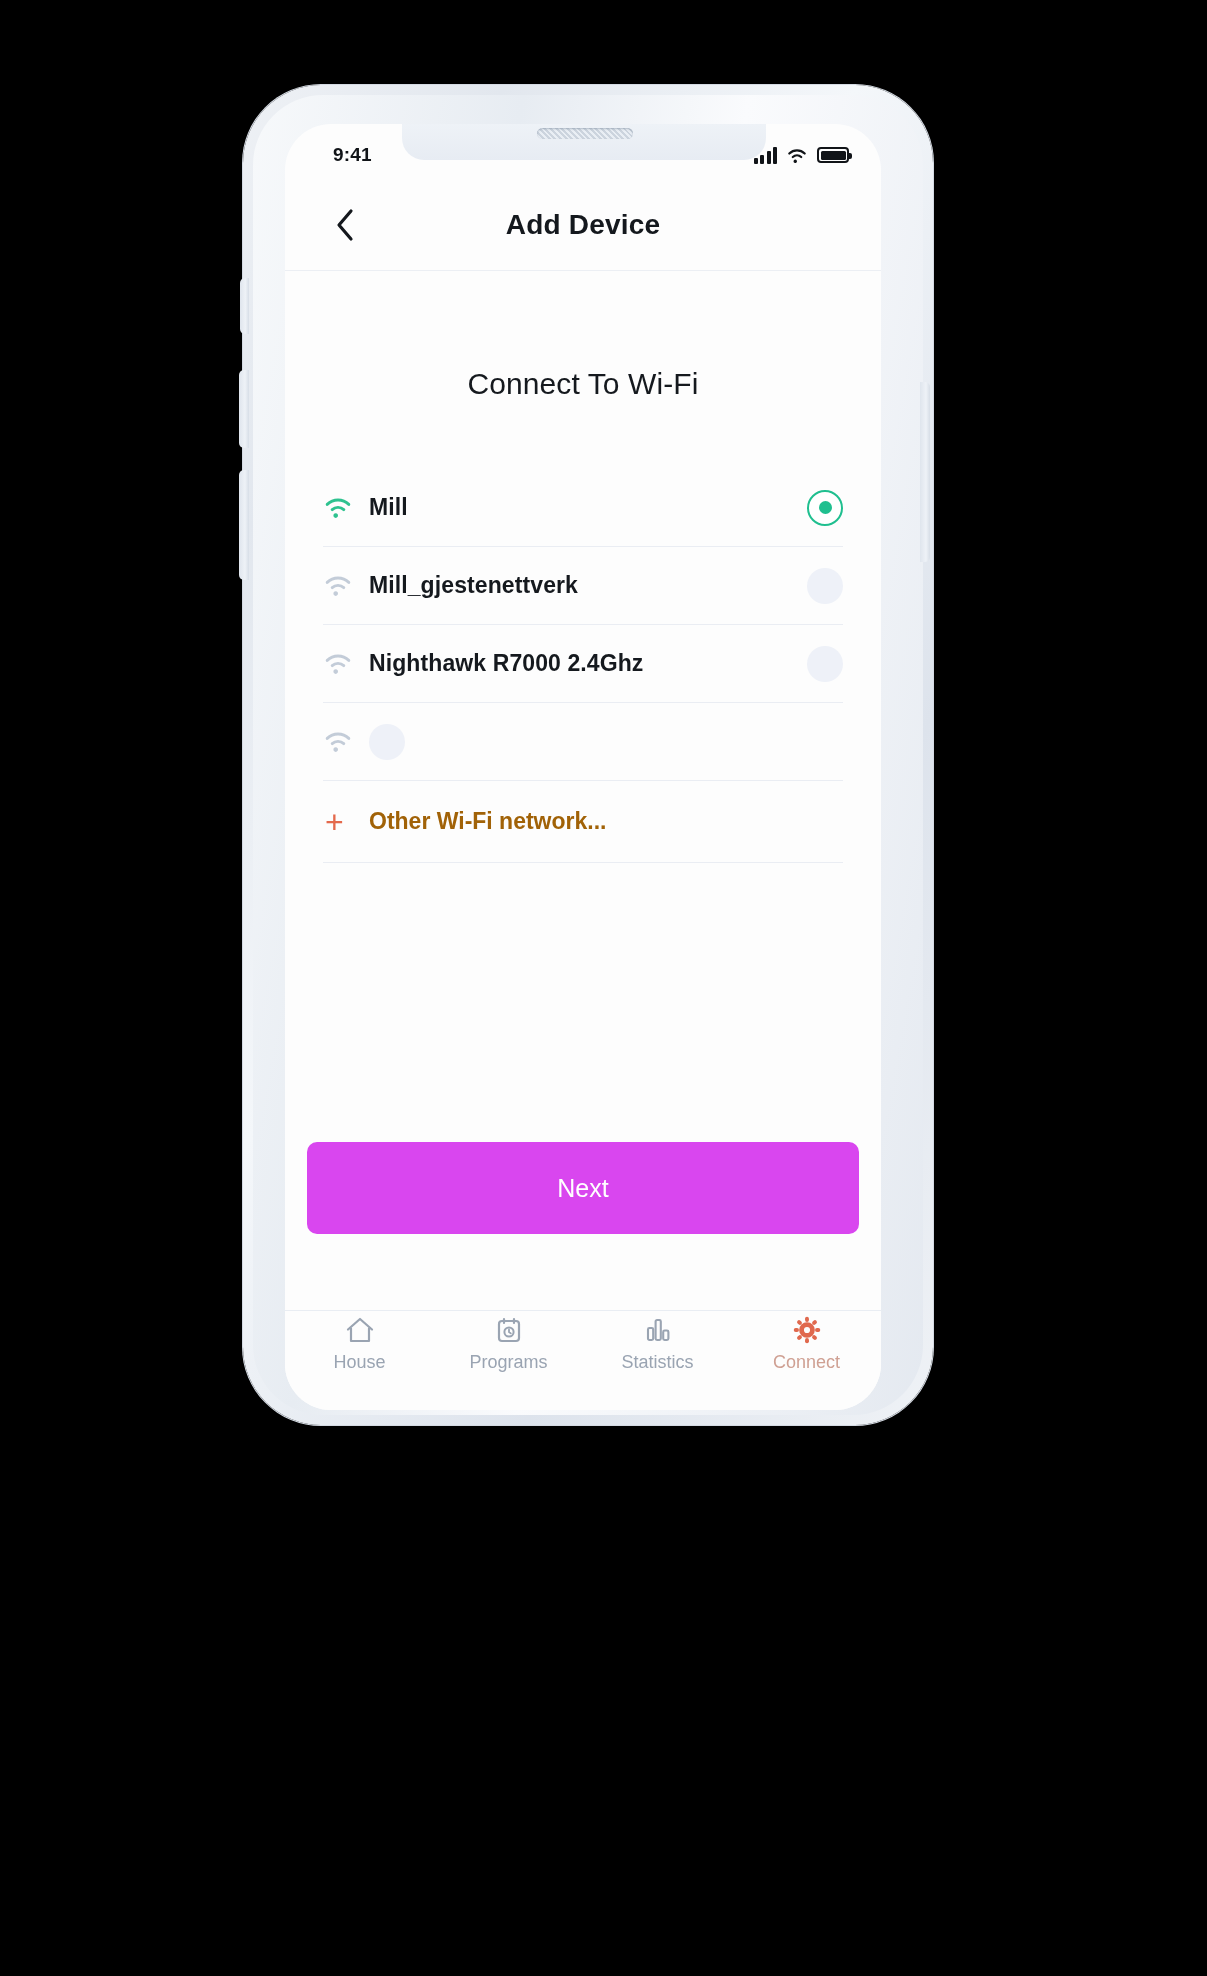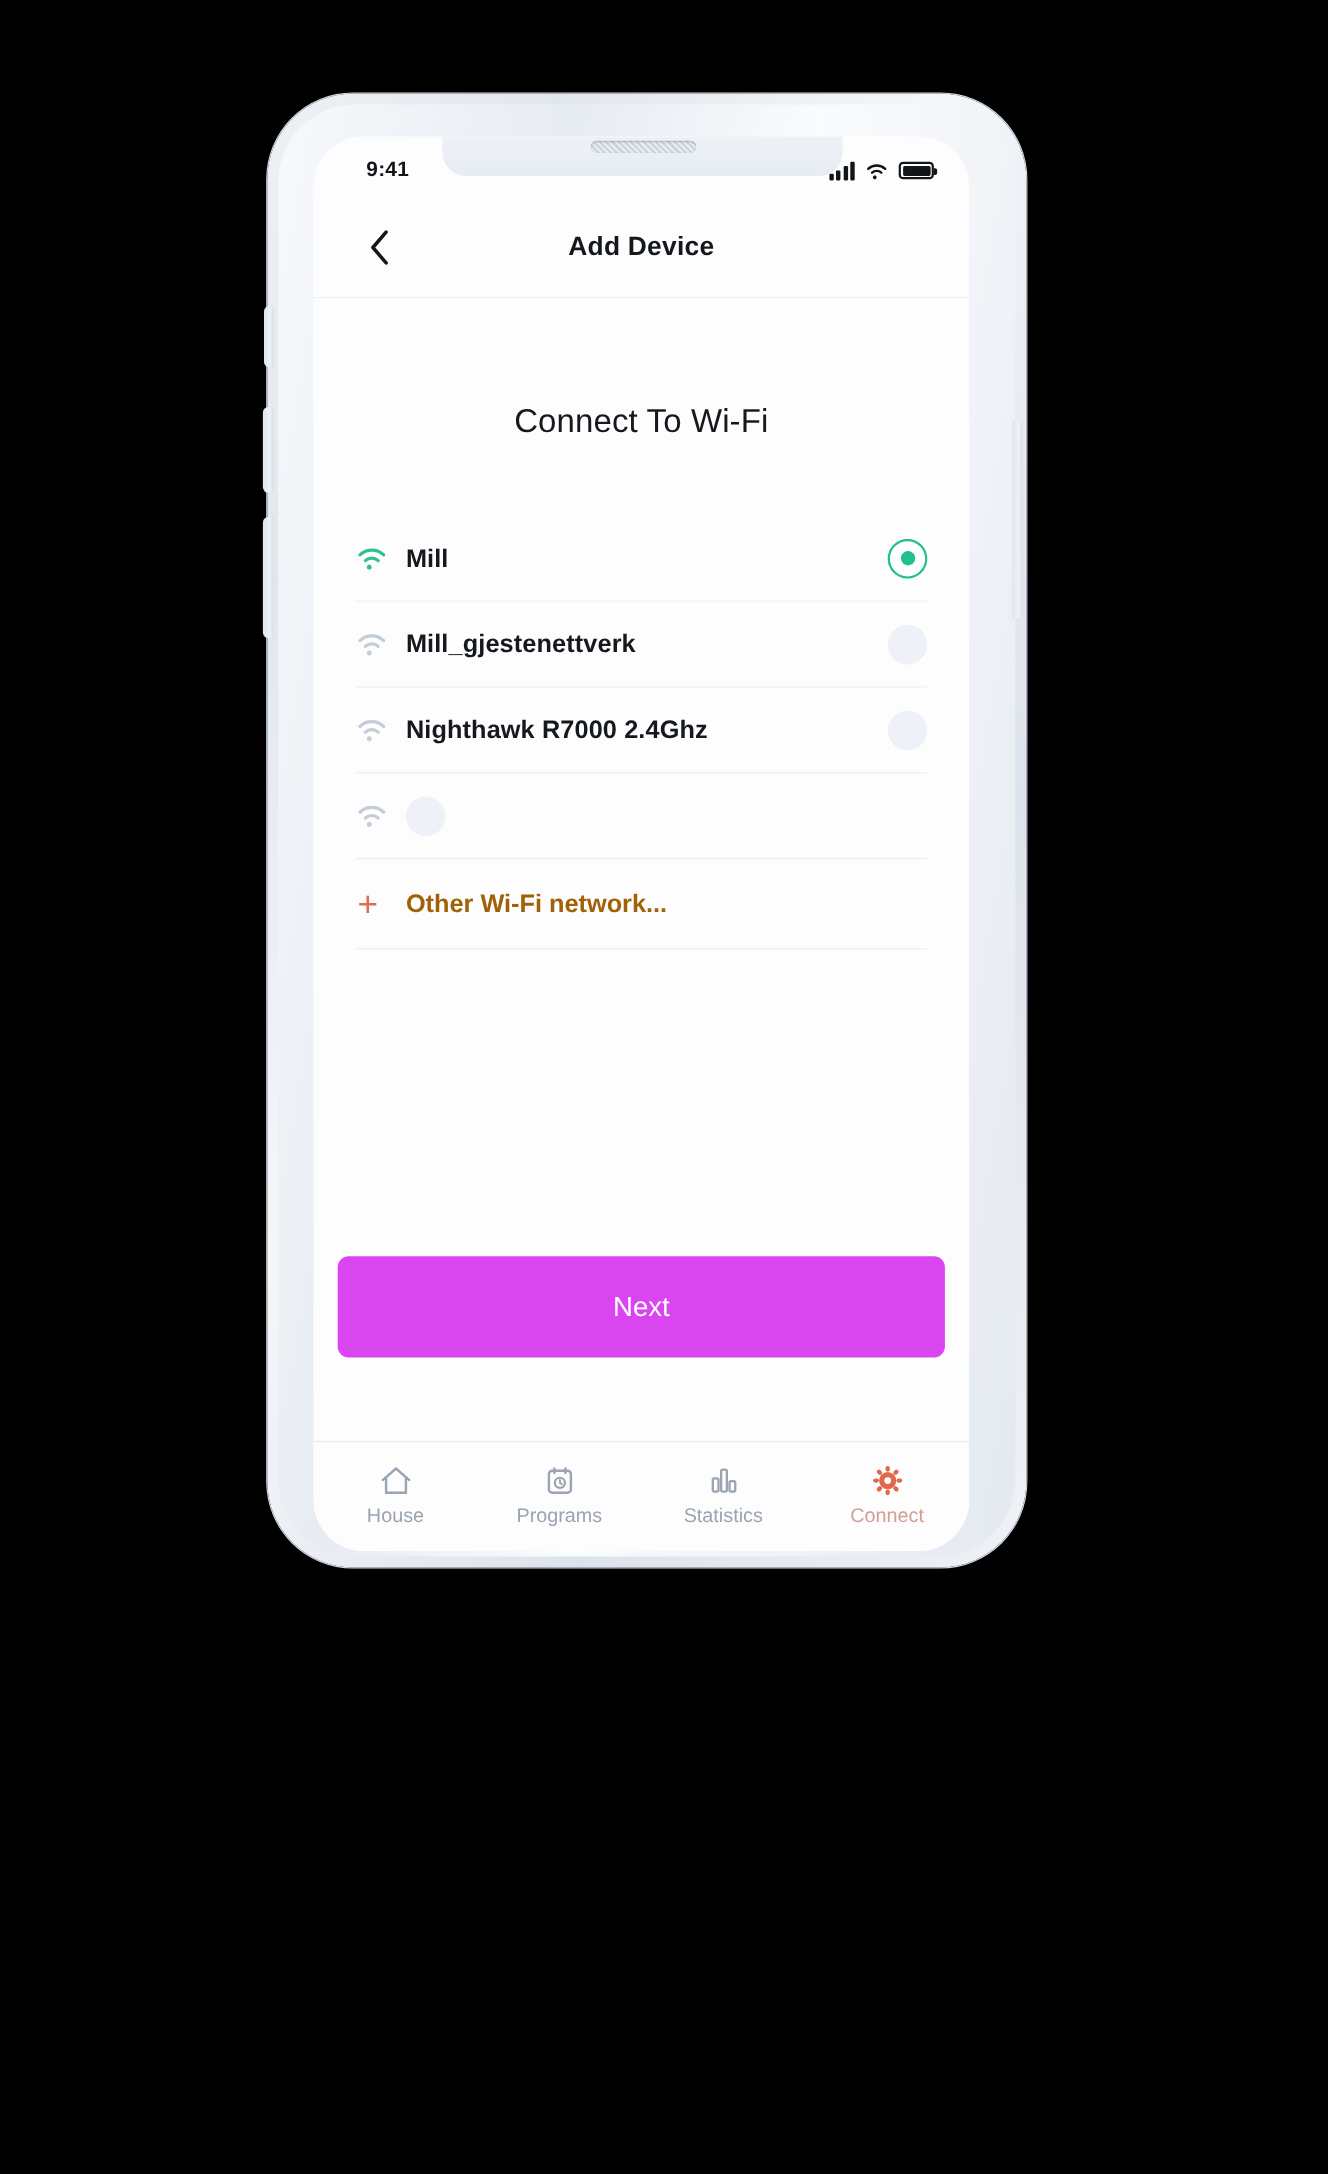--- a/index.html
+++ b/index.html
@@ -112,7 +112,7 @@
   }
   #page-title {
     width: 100%; text-align: center;
-    font-size: 24px; font-weight: 700; color: #14181d;
+    font-size: 28px; font-weight: 700; color: #14181d;
     letter-spacing: .2px;
   }
 

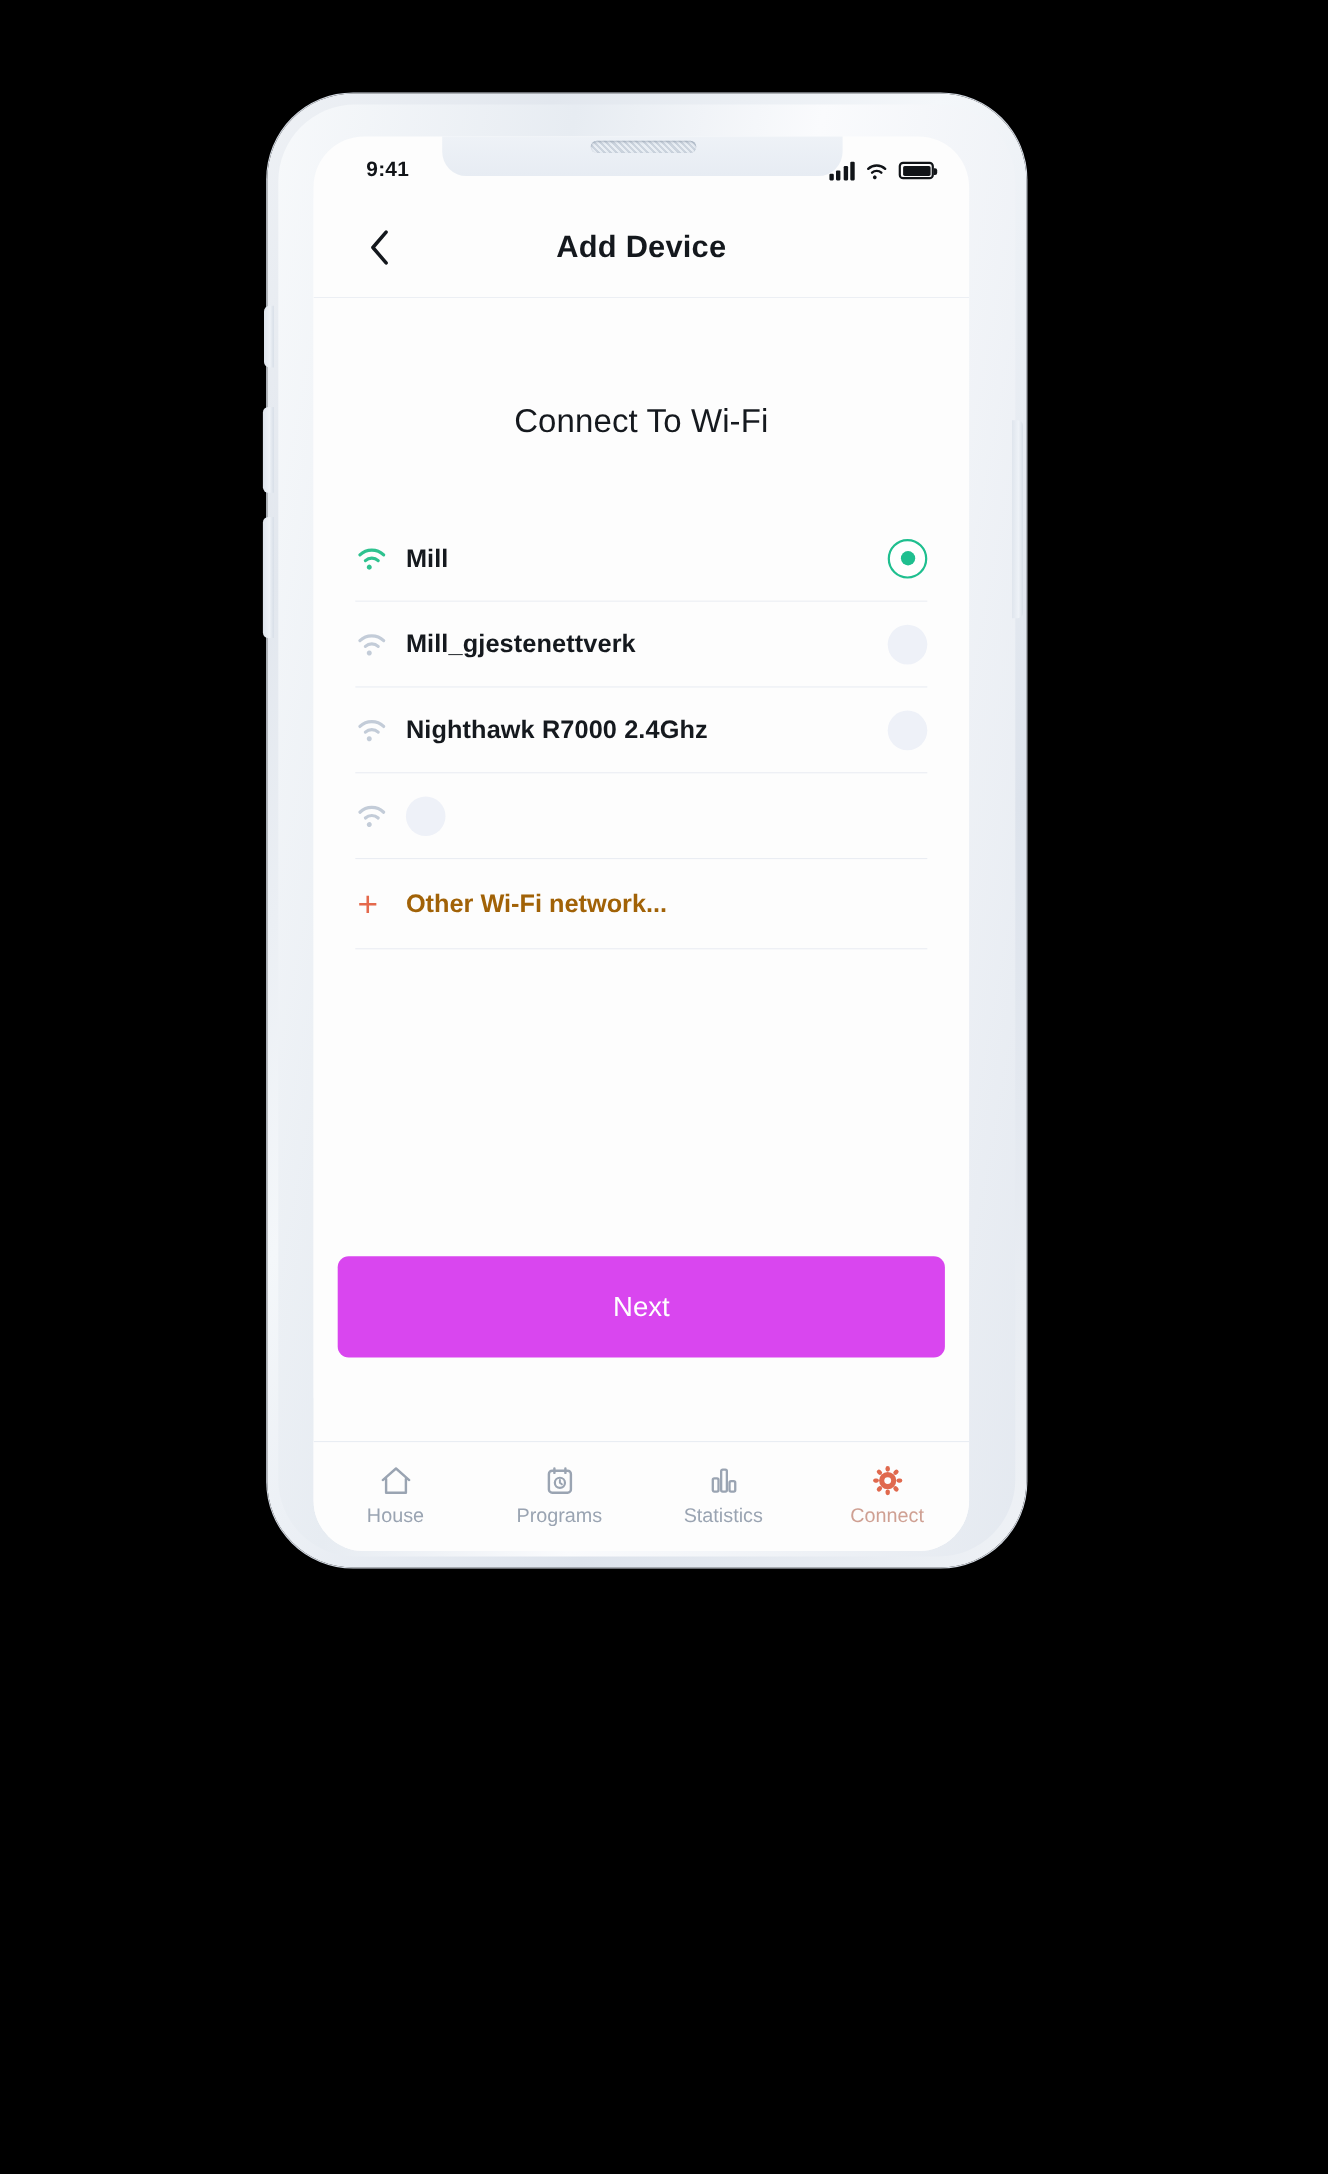--- a/index.html
+++ b/index.html
@@ -202,7 +202,7 @@
     border-top: 1px solid #e9edf3;
     background: #fdfdfd;
     display: flex; align-items: flex-start; justify-content: space-around;
-    padding-top: 20px;
+    padding-top: 4px;
     z-index: 14;
   }
   .tab {

